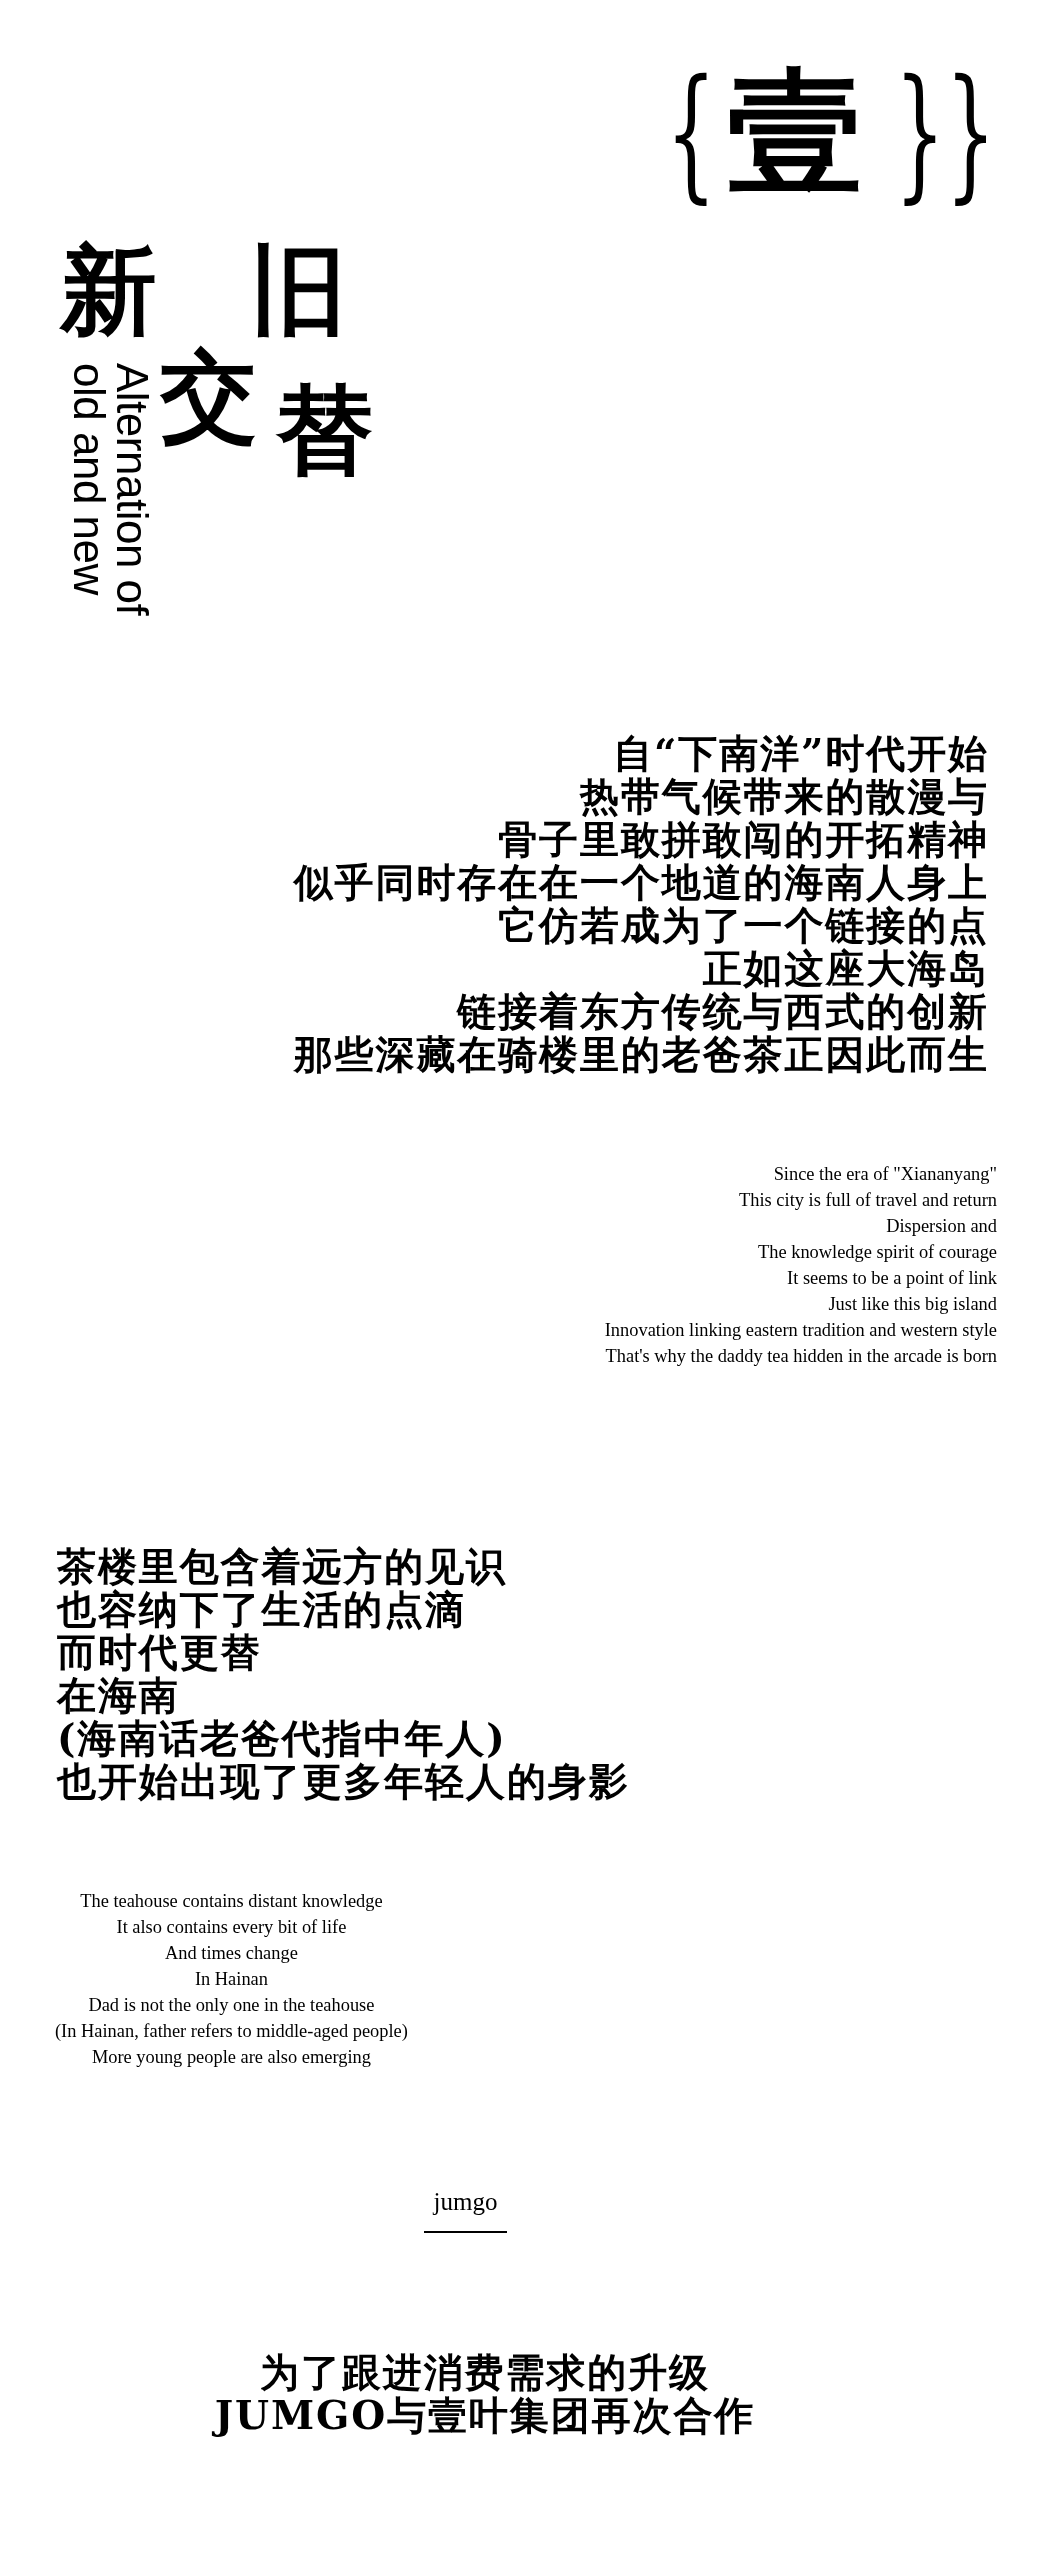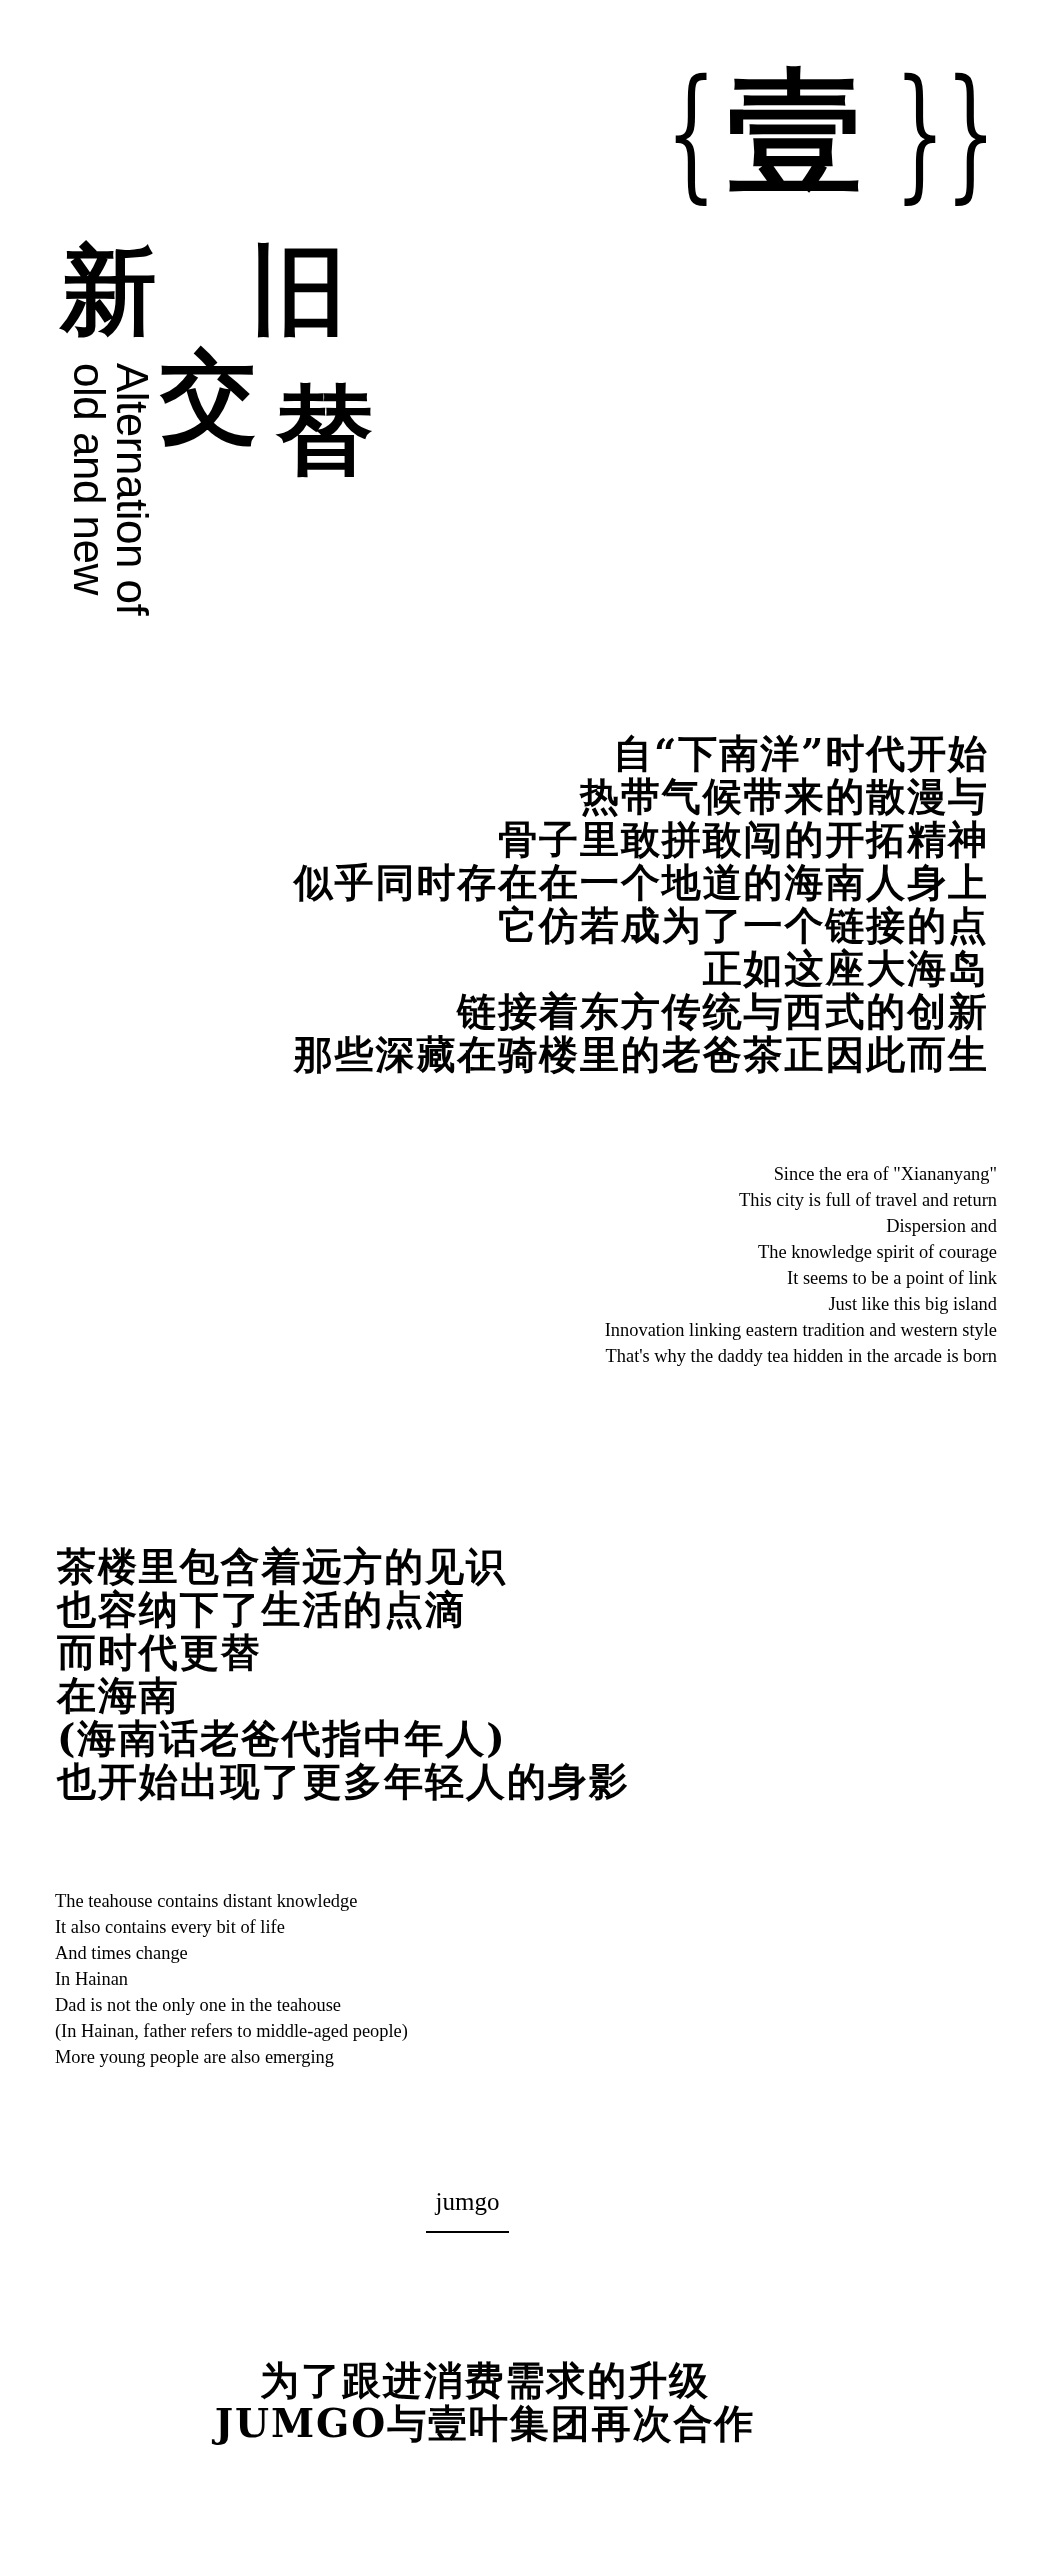--- a/index.html
+++ b/index.html
@@ -33,7 +33,7 @@
 
   
   #poem2 { left: 57px; top: 1545px; text-align: left; }
-  #trans2 { left: 55px; top: 1888px; text-align: left; }
+  #trans2 { left: 55px; top: 1888px; text-align: center; }
 
   
   #brand { left: 11px; width: 913px; top: 2186px; text-align: center; }

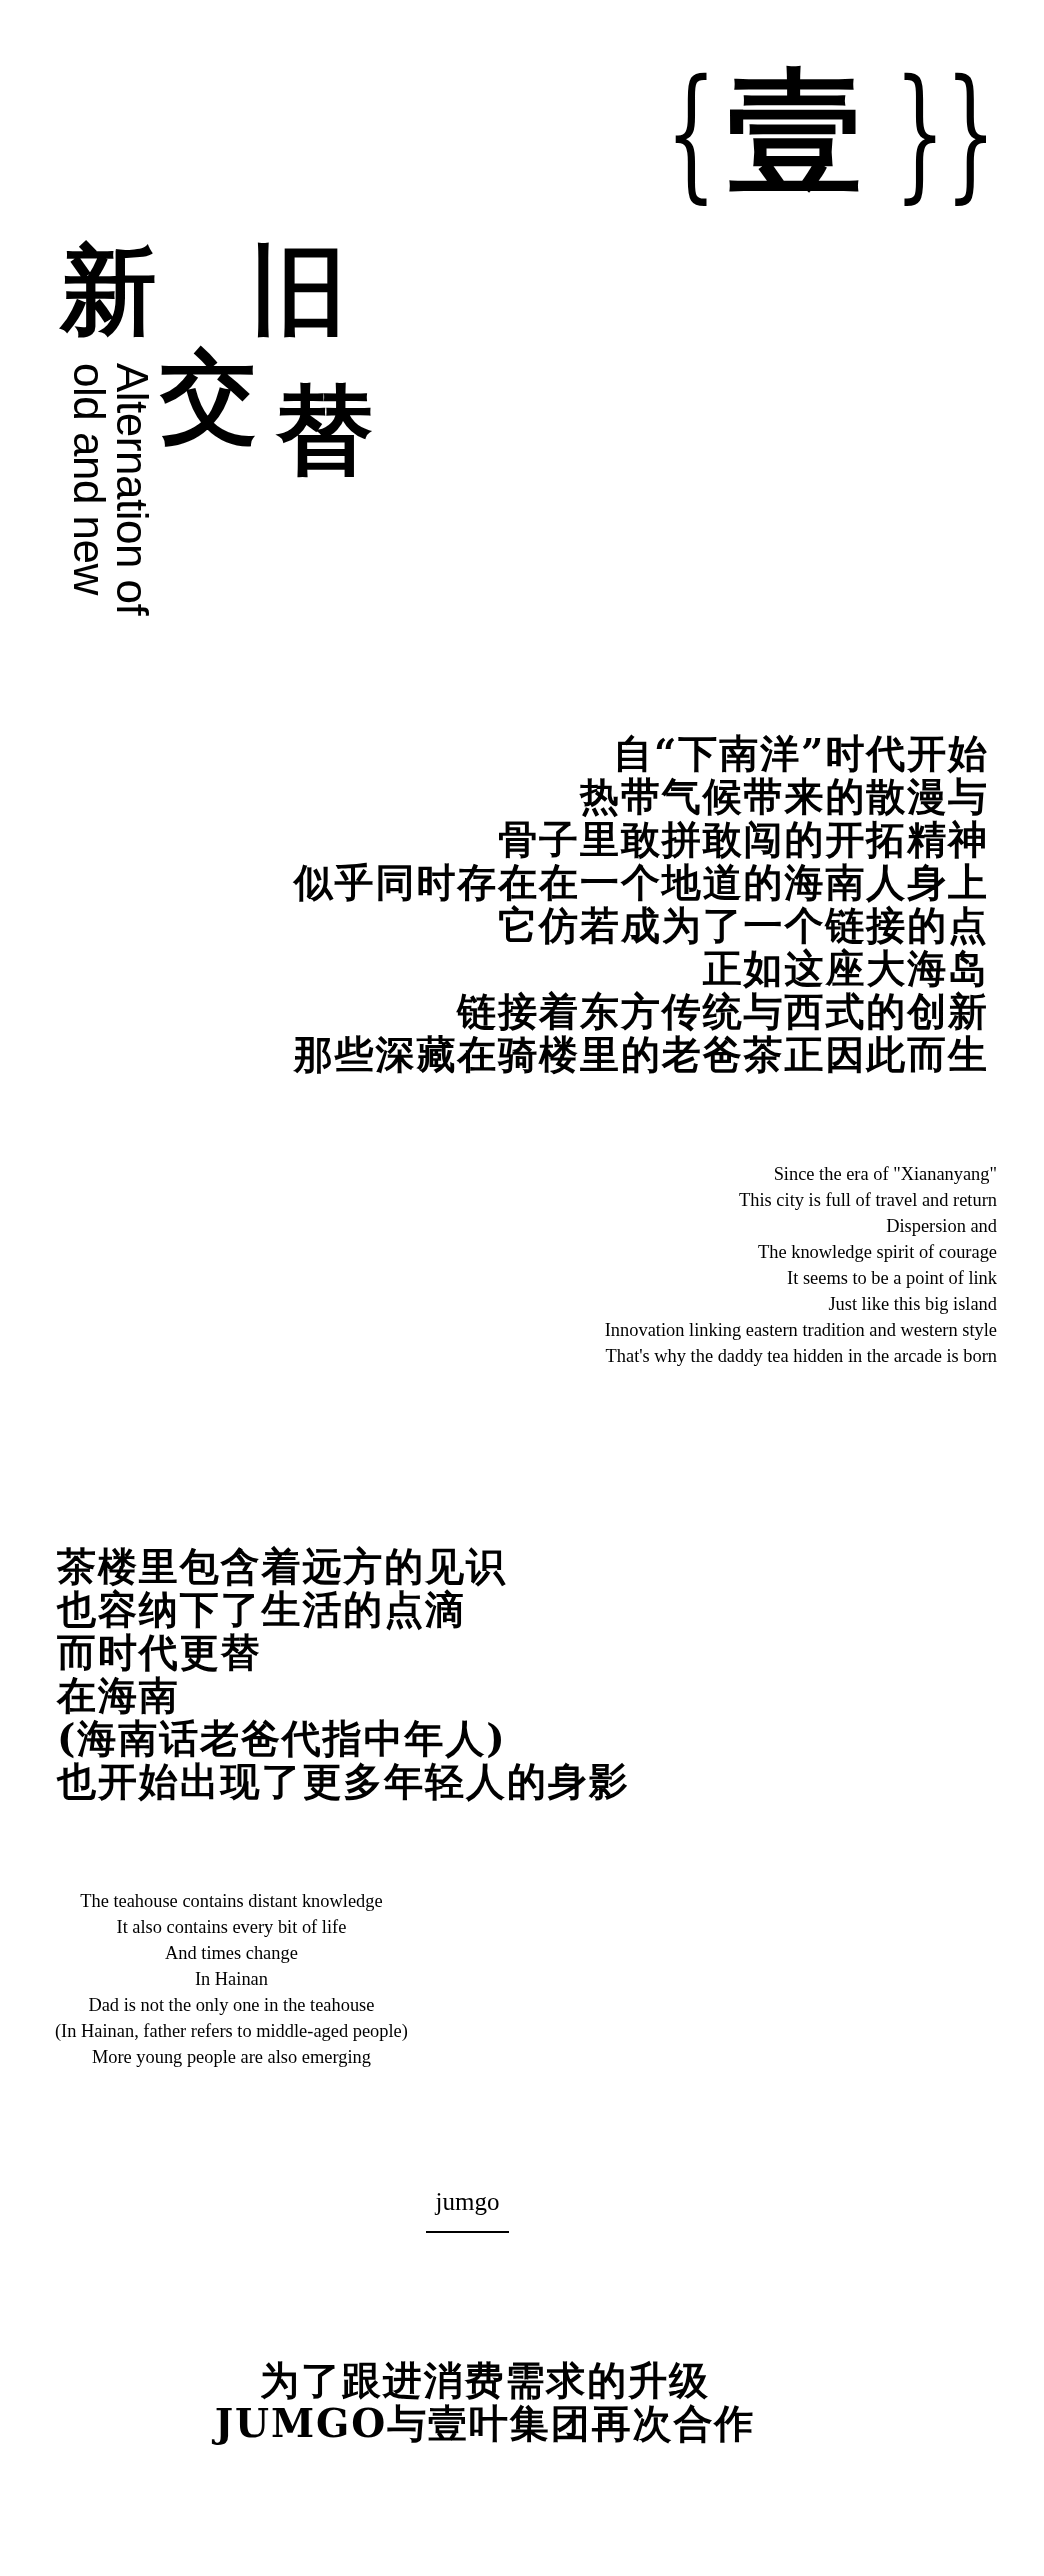--- a/index.html
+++ b/index.html
@@ -36,7 +36,7 @@
   #trans2 { left: 55px; top: 1888px; text-align: center; }
 
   
-  #brand { left: 11px; width: 913px; top: 2186px; text-align: center; }
+  #brand { left: 0; width: 913px; top: 2186px; text-align: center; padding-left: 9px; }
   #brand .name { font-size: 25px; line-height: 31px; display: inline-block; }
   #brand .rule { width: 83px; height: 2.9px; background: #000; margin: 13.5px auto 0; }
 

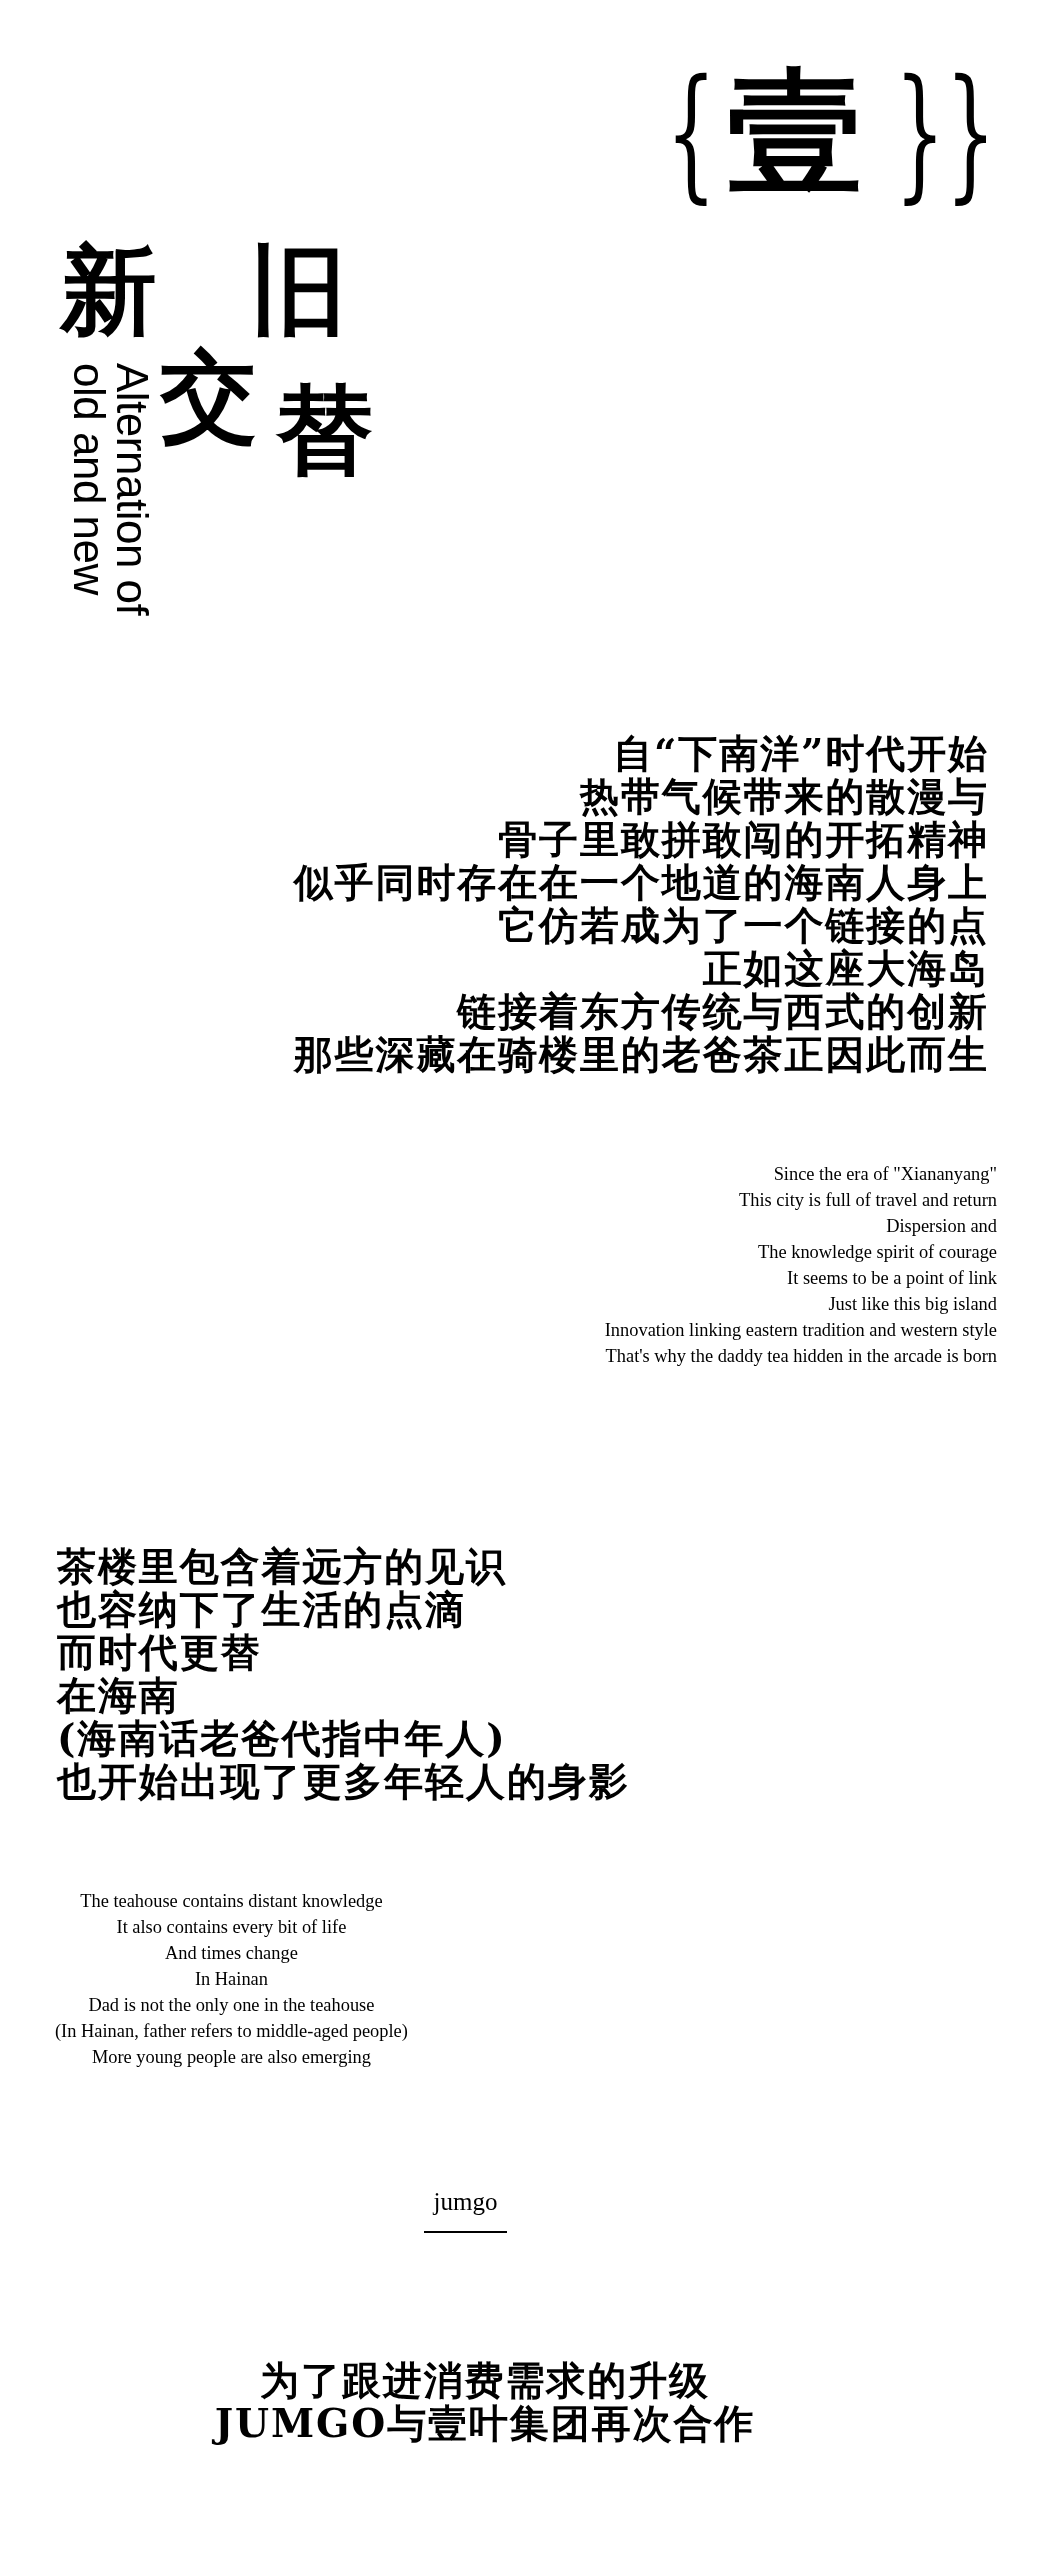--- a/index.html
+++ b/index.html
@@ -41,7 +41,7 @@
   #brand .rule { width: 83px; height: 2.9px; background: #000; margin: 13.5px auto 0; }
 
   
-  #final { left: 0; width: 970px; top: 2351px; text-align: center; margin-top: 8px; }
+  #final { left: 0; width: 970px; top: 2351px; text-align: center; }
 </style>
 </head>
 <body>

